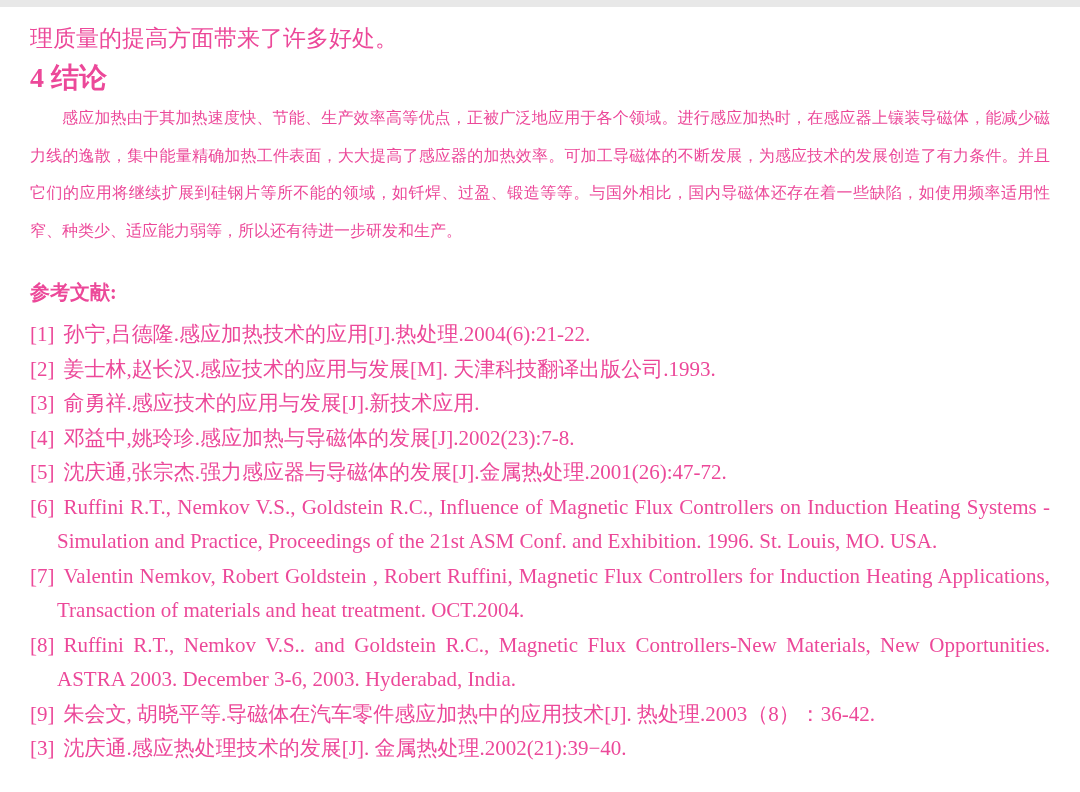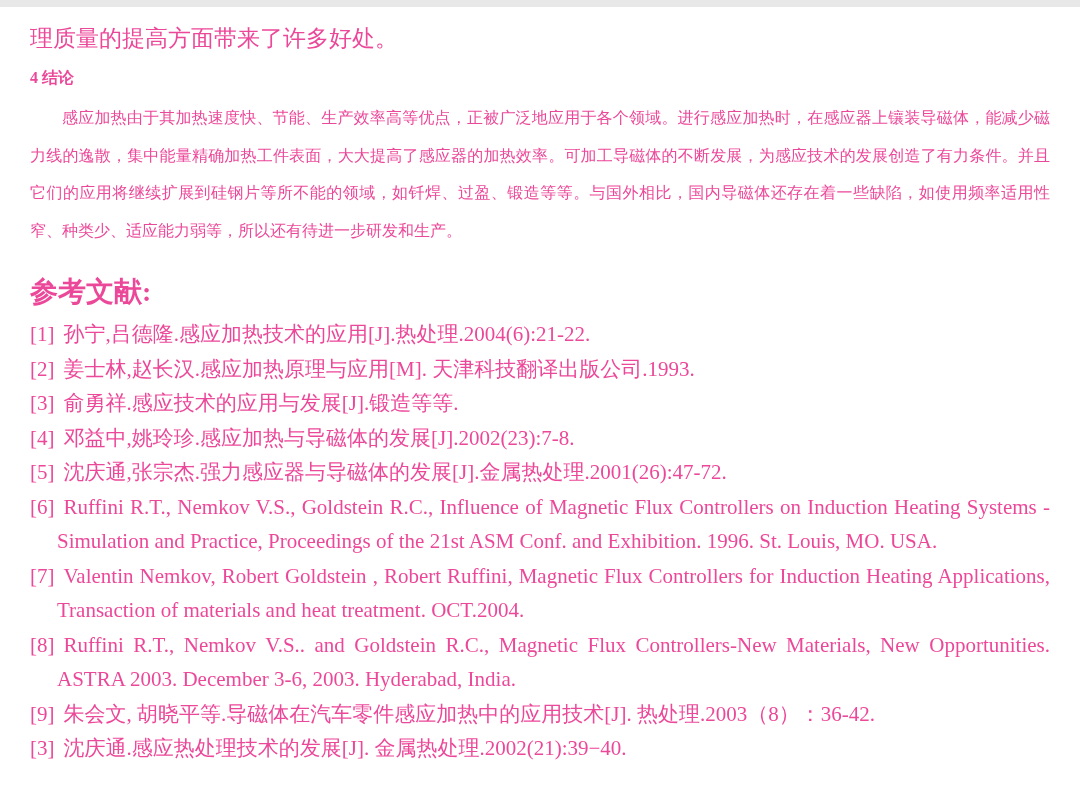--- a/index.html
+++ b/index.html
@@ -20,7 +20,7 @@
     line-height: 36px;
   }
   .section-heading {
-    font-size: 16px;
+    font-size: 28px;
     font-weight: bold;
     line-height: 38px;
     margin-top: 2px;

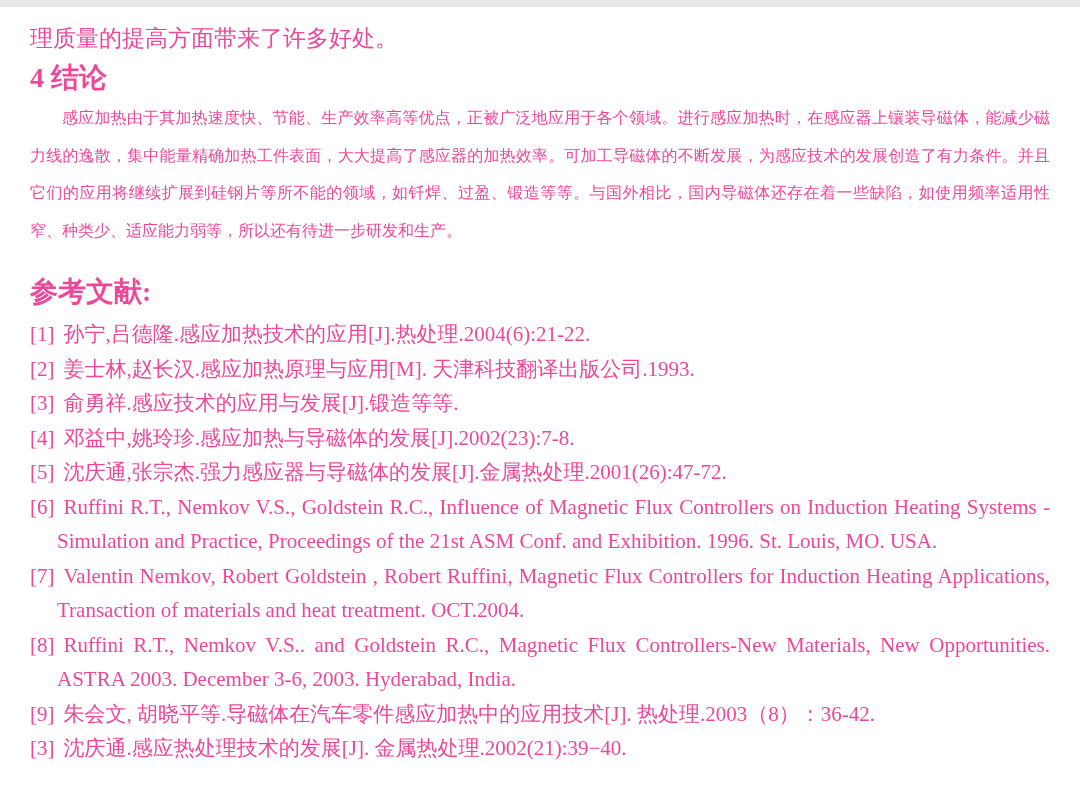--- a/index.html
+++ b/index.html
@@ -34,7 +34,7 @@
     margin-top: 2px;
   }
   .references-heading {
-    font-size: 28px;
+    font-size: 20px;
     font-weight: bold;
     line-height: 34px;
     margin-top: 26px;

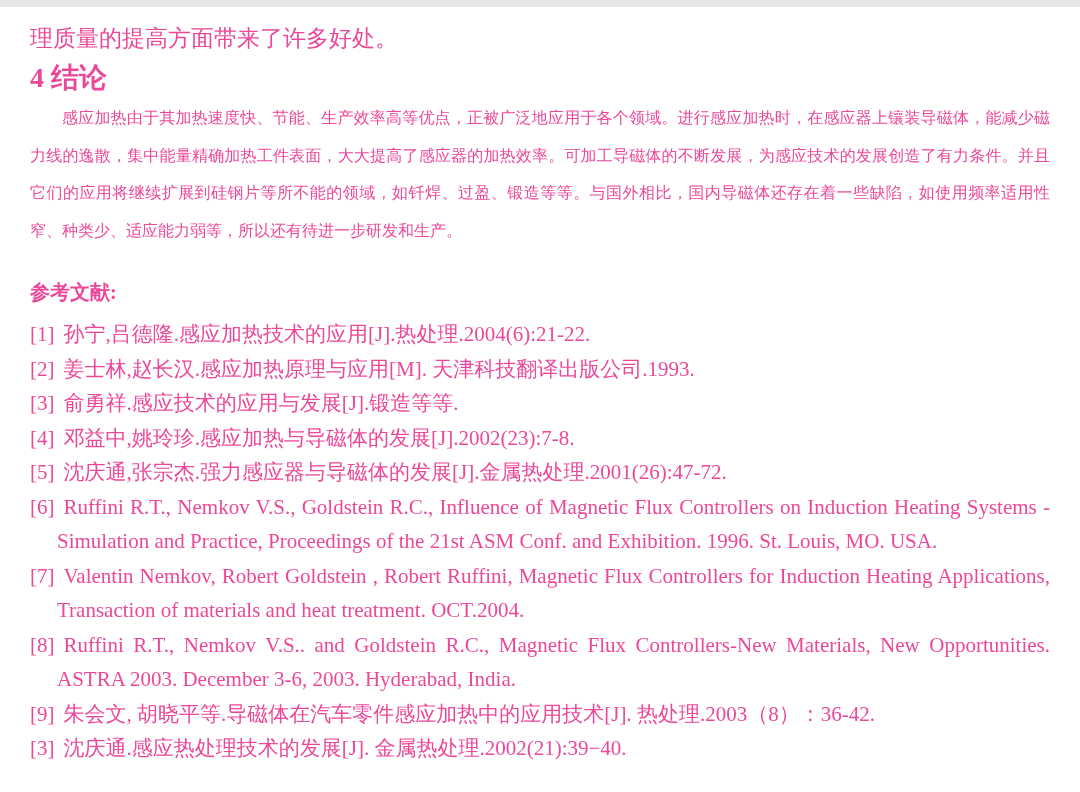--- a/index.html
+++ b/index.html
@@ -70,7 +70,7 @@
 
     <div class="reference-item"><span class="reference-marker">[1]</span><span>孙宁,吕德隆.感应加热技术的应用[J].热处理.2004(6):21-22.</span></div>
 
-    <div class="reference-item"><span class="reference-marker">[2]</span><span>姜士林,赵长汉.感应加热原理与应用[M]. 天津科技翻译出版公司.1993.</span></div>
+    <div class="reference-item"><span class="reference-marker">[2]</span><span>姜士林,赵长汉.感应技术的应用与发展[M]. 天津科技翻译出版公司.1993.</span></div>
 
     <div class="reference-item"><span class="reference-marker">[3]</span><span>俞勇祥.感应技术的应用与发展[J].锻造等等.</span></div>
 

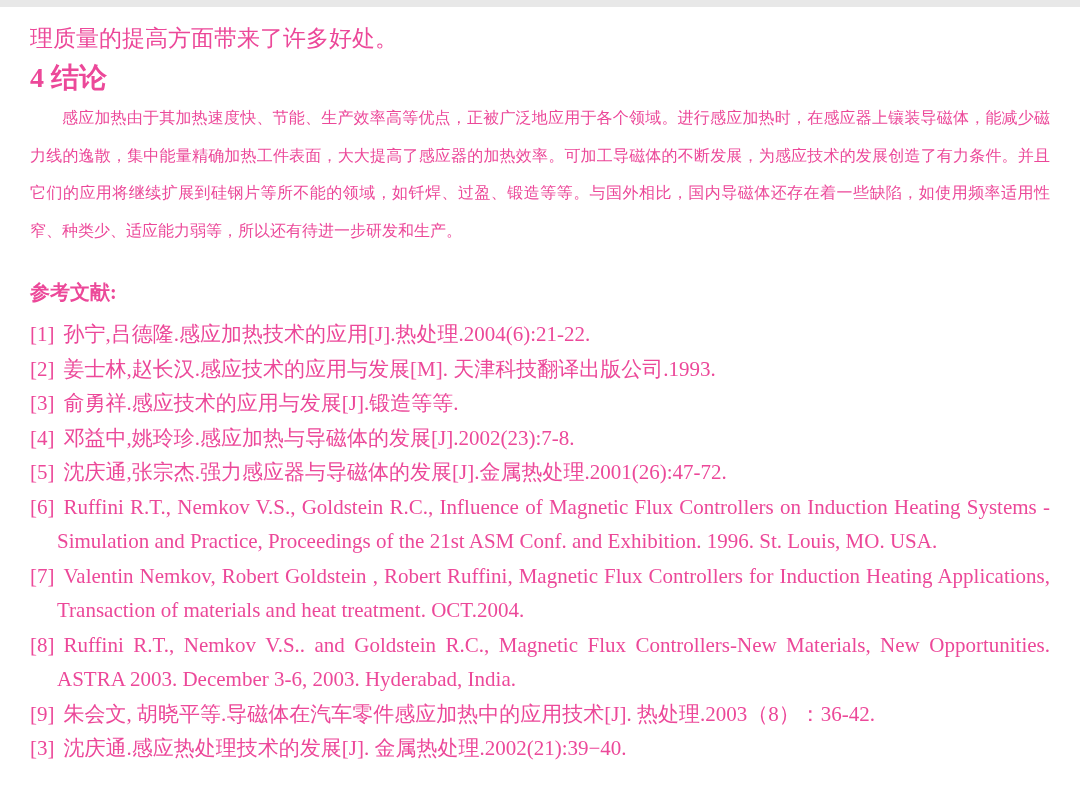--- a/index.html
+++ b/index.html
@@ -72,7 +72,7 @@
 
     <div class="reference-item"><span class="reference-marker">[2]</span><span>姜士林,赵长汉.感应技术的应用与发展[M]. 天津科技翻译出版公司.1993.</span></div>
 
-    <div class="reference-item"><span class="reference-marker">[3]</span><span>俞勇祥.感应技术的应用与发展[J].锻造等等.</span></div>
+    <div class="reference-item"><span class="reference-marker">[3]</span><span>俞勇祥.感应技术的应用与发展[J].新技术应用.</span></div>
 
     <div class="reference-item"><span class="reference-marker">[4]</span><span>邓益中,姚玲珍.感应加热与导磁体的发展[J].2002(23):7-8.</span></div>
 

